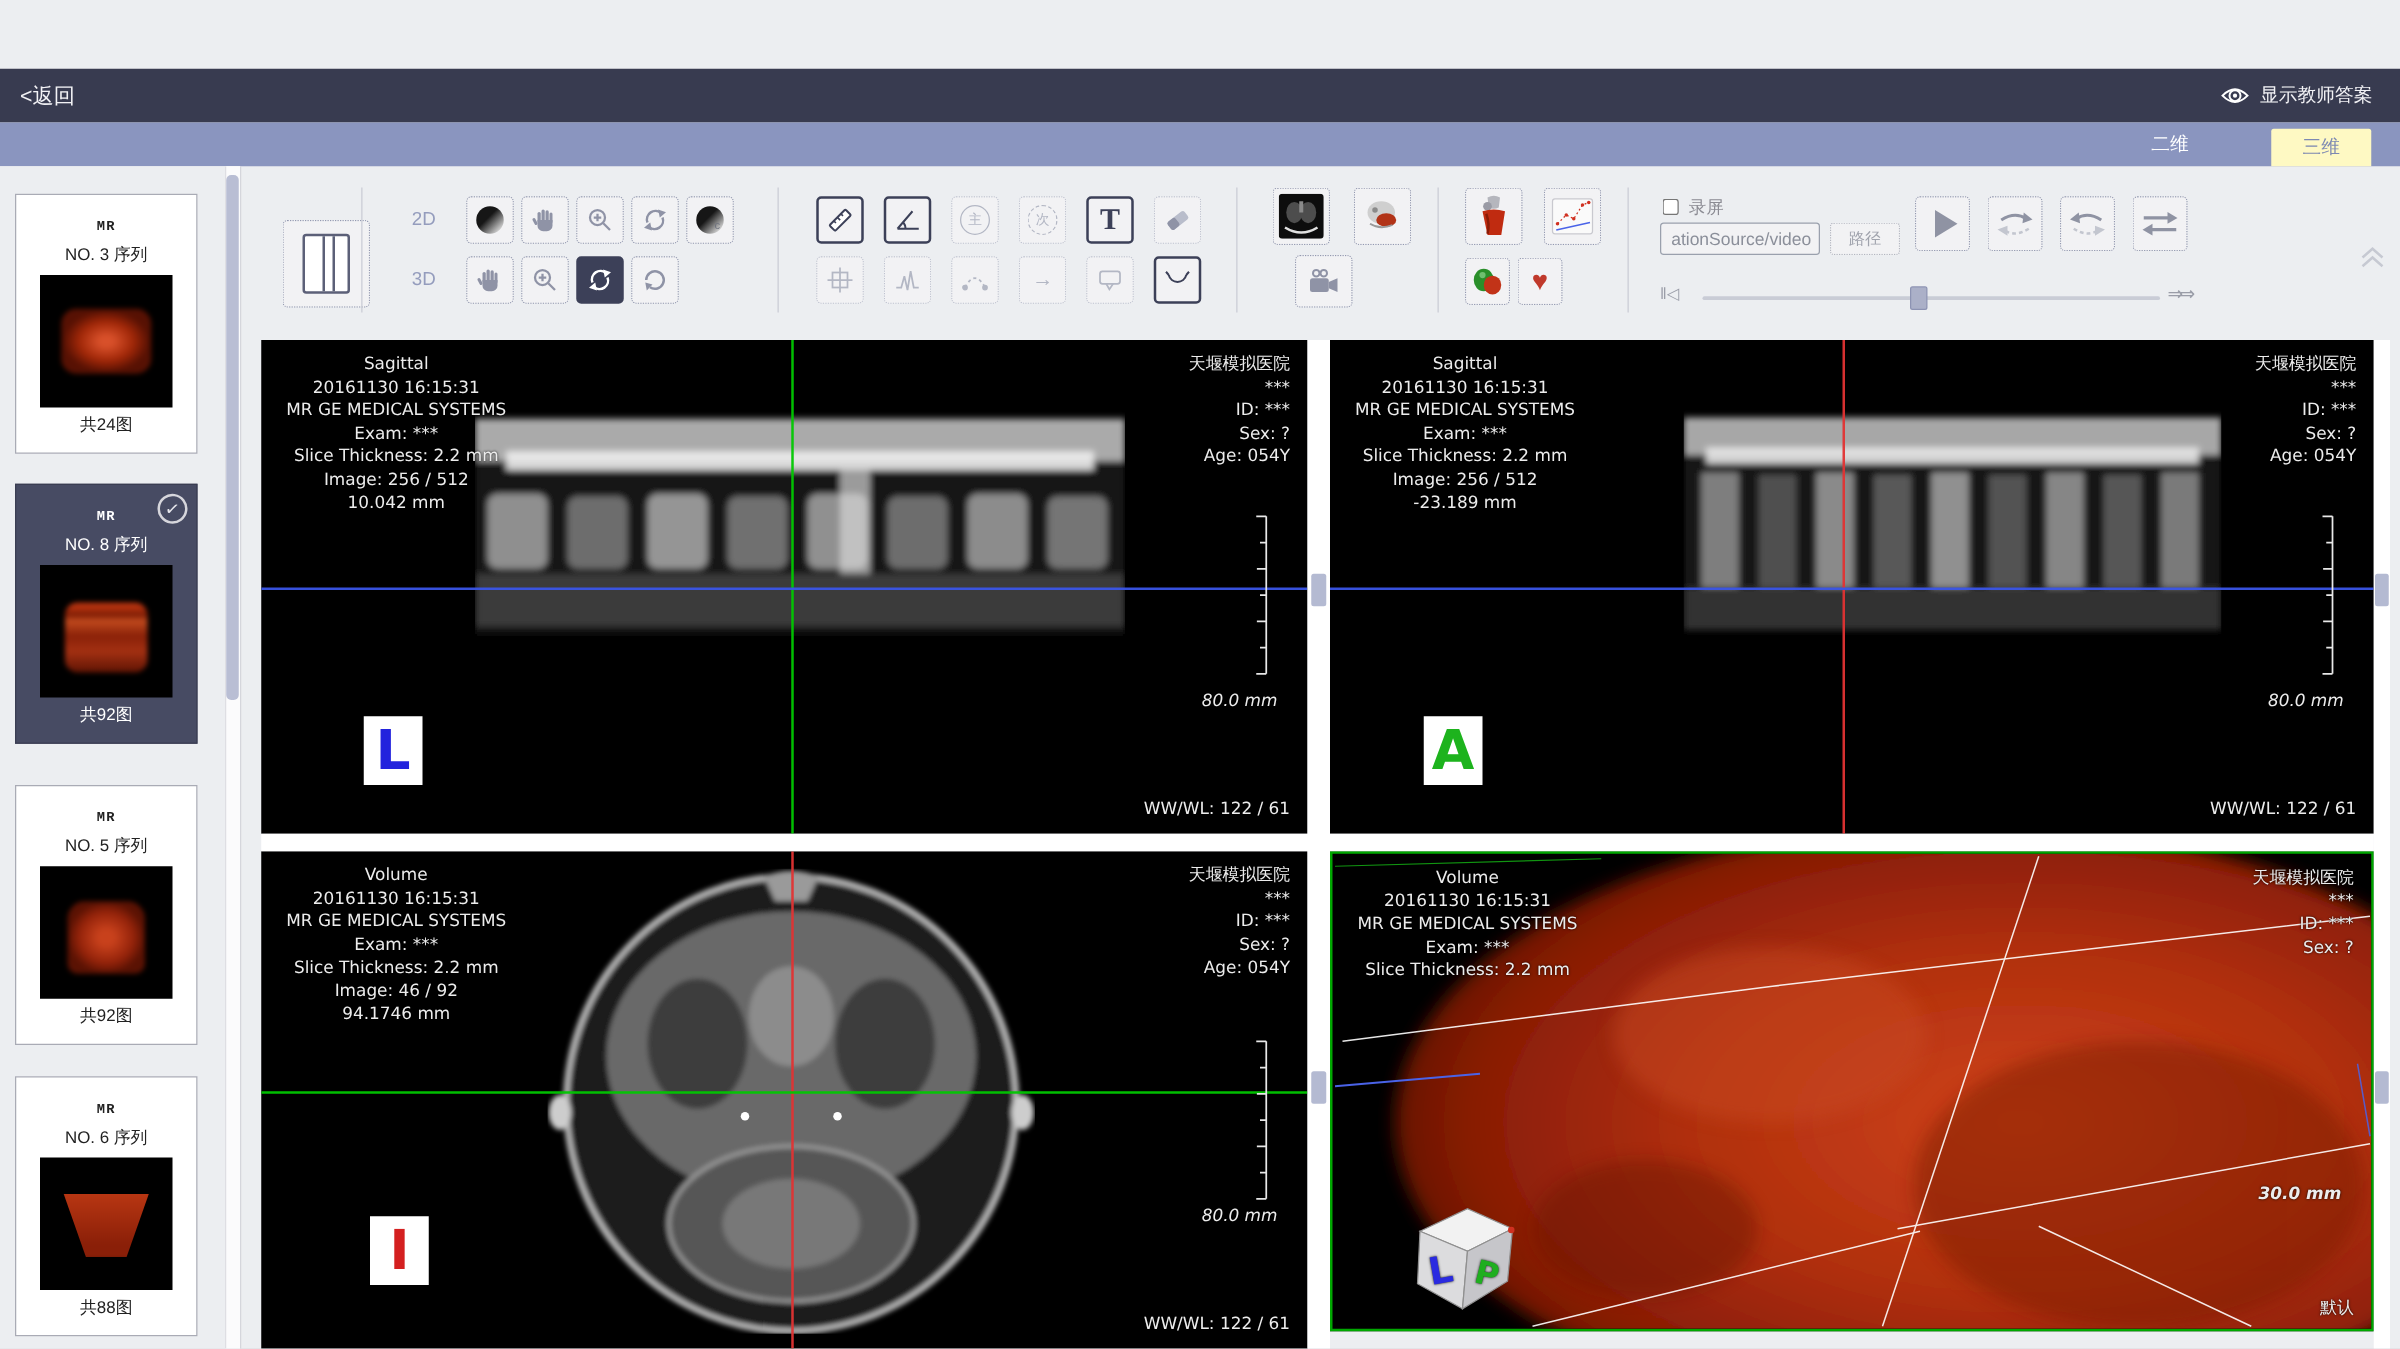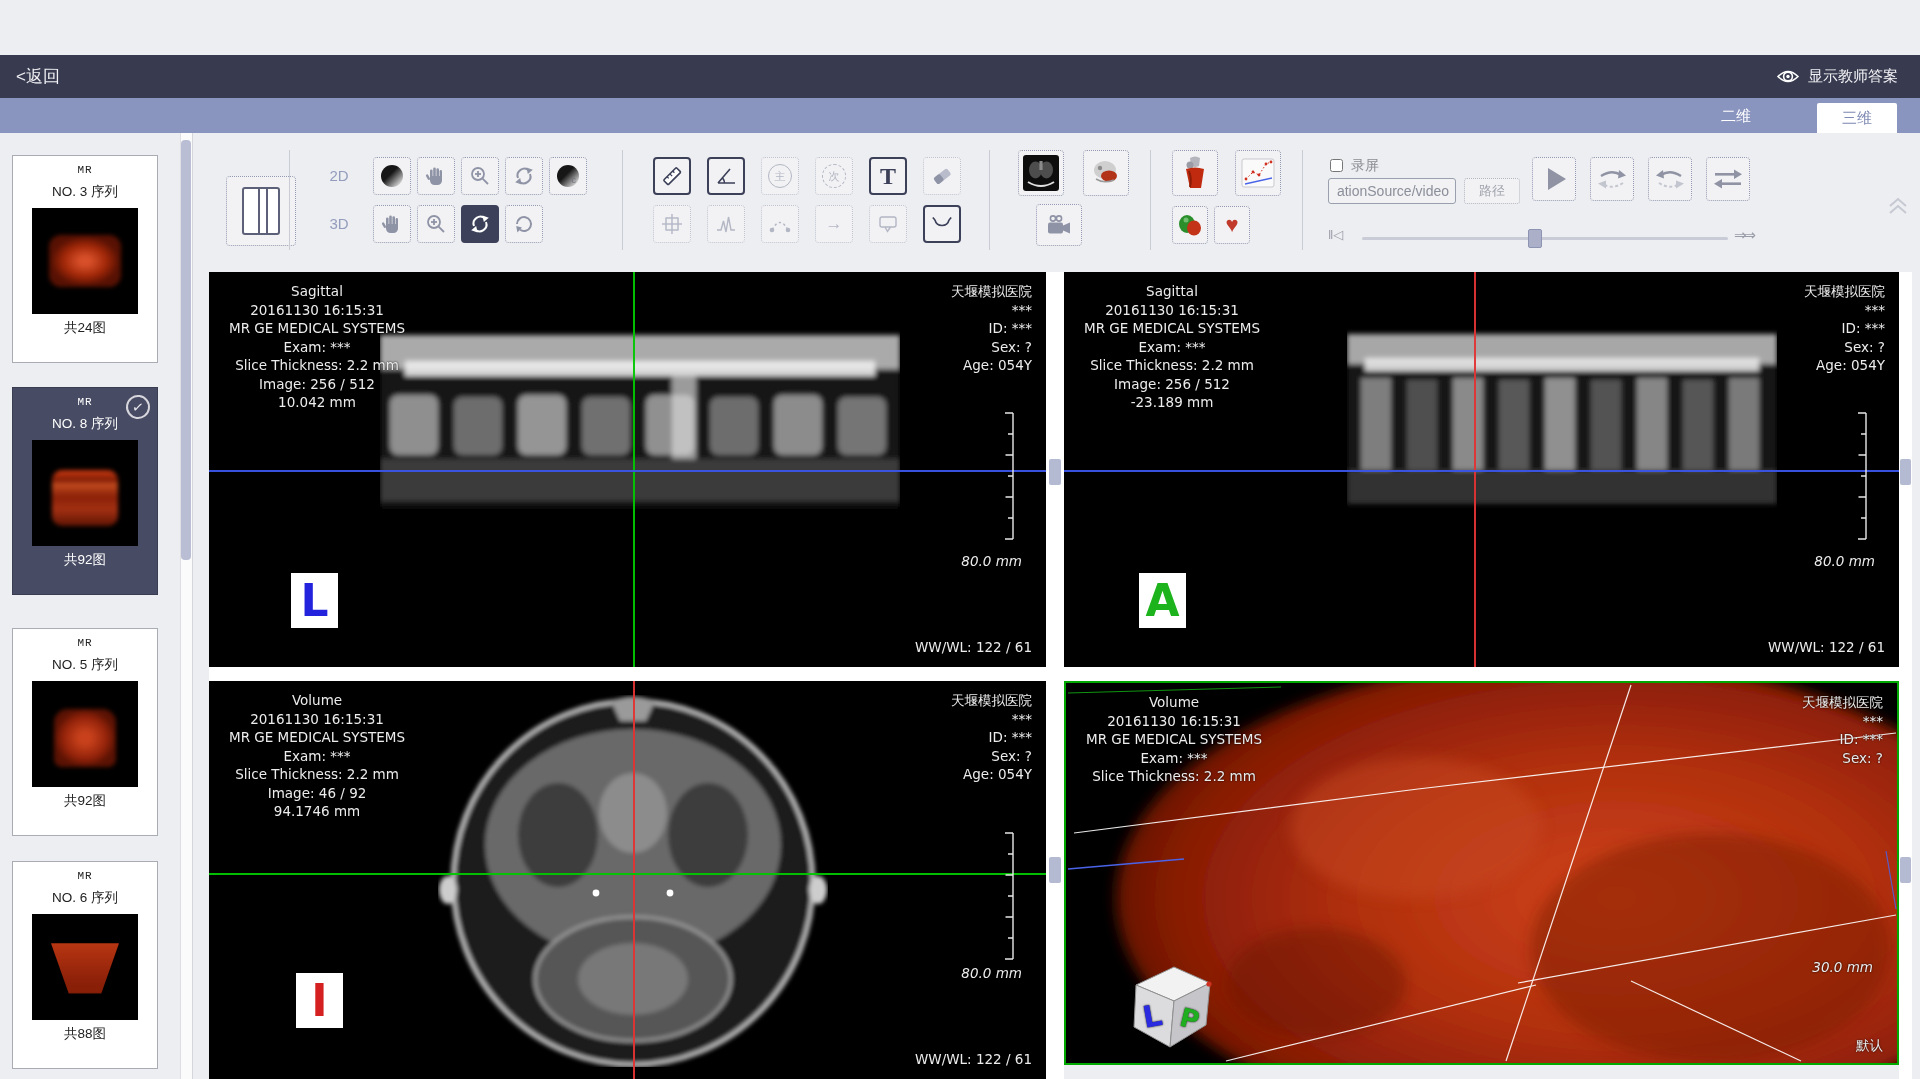--- a/index.html
+++ b/index.html
@@ -23,7 +23,7 @@
   #tabstrip{position:absolute;left:0;top:98px;width:1920px;height:35px;background:#8a95bf;}
   #tab-2d{position:absolute;left:1690px;top:0;width:92px;height:35px;line-height:35px;text-align:center;color:#fff;font-size:15px;cursor:pointer;}
   #tab-3d{position:absolute;left:1817px;top:5px;width:80px;height:30px;line-height:30px;text-align:center;
-          background:#ffffff;color:#7d89b2;font-size:15px;border-radius:2px 2px 0 0;cursor:pointer;}
+          background:#fef9c3;color:#7d89b2;font-size:15px;border-radius:2px 2px 0 0;cursor:pointer;}
 
   
   #sidebar{position:absolute;left:0;top:133px;width:192px;height:946px;background:#eceef1;}

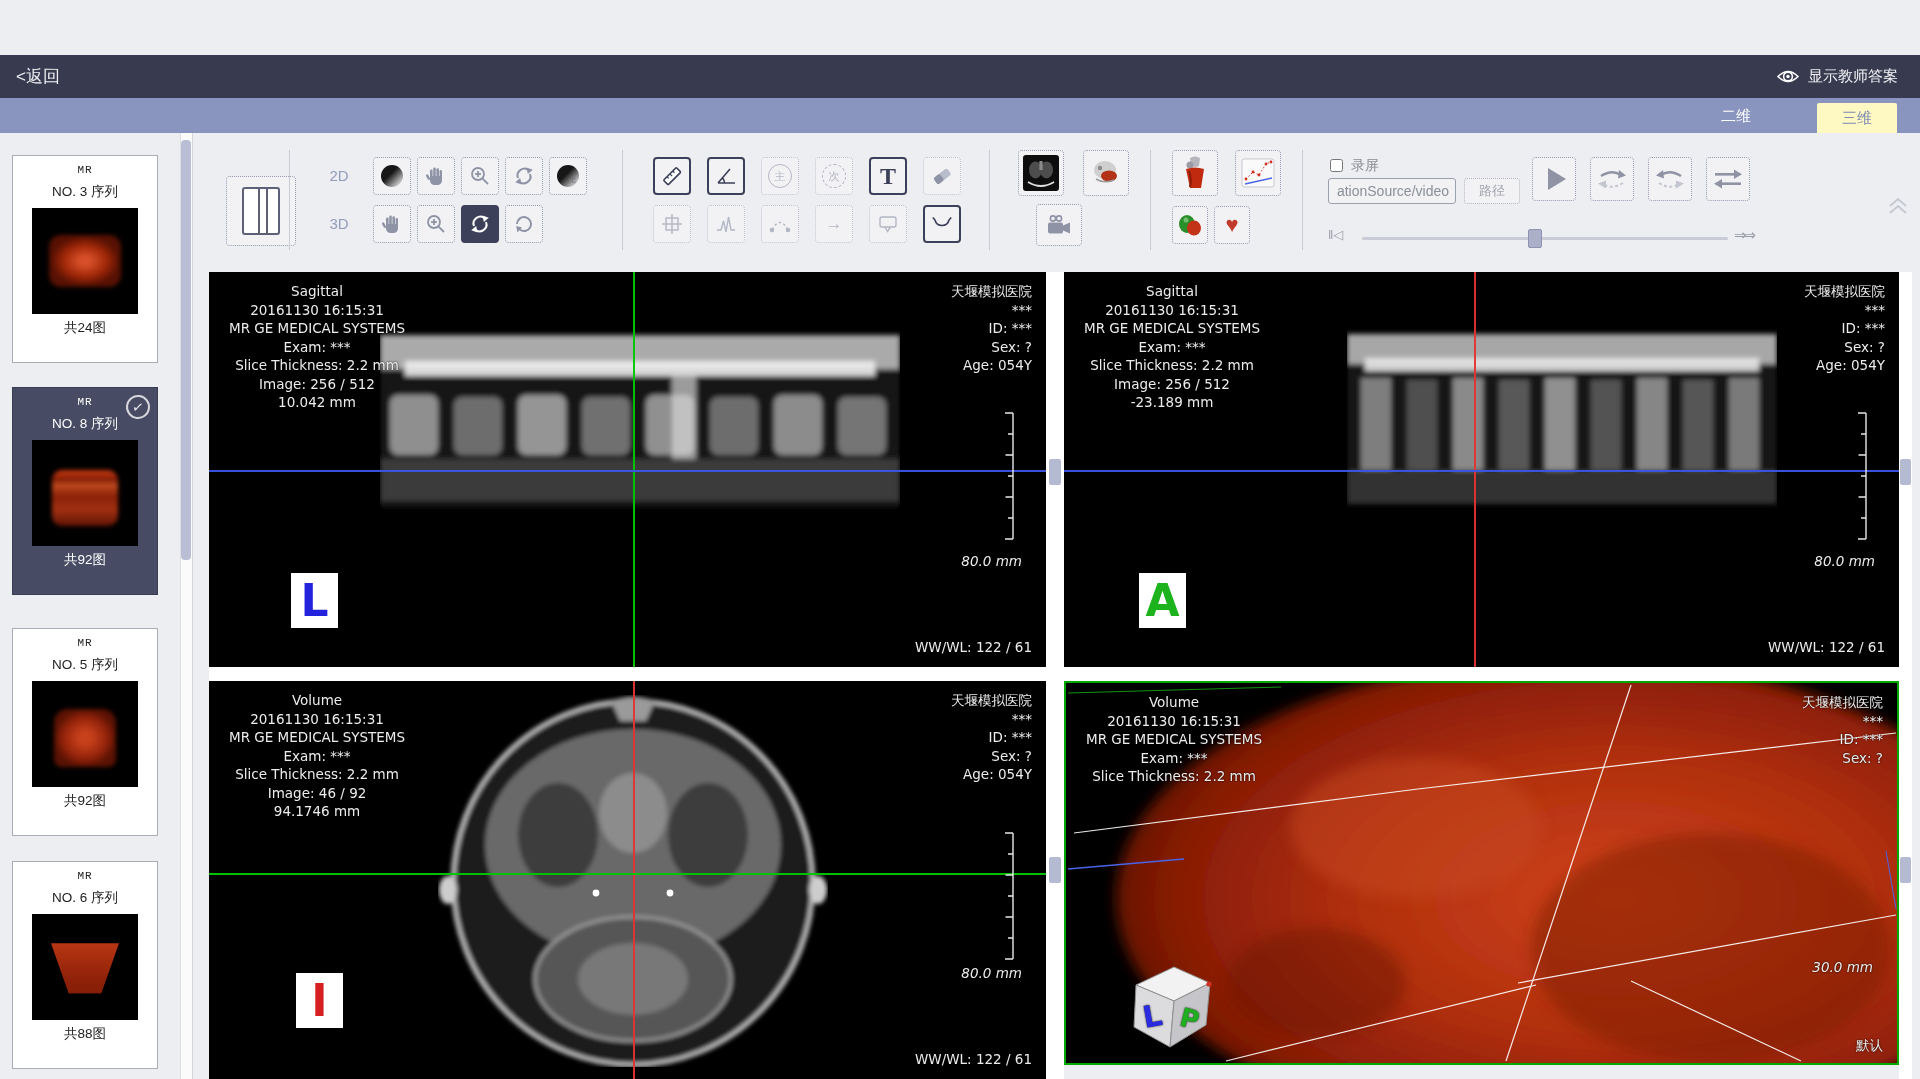--- a/index.html
+++ b/index.html
@@ -29,7 +29,7 @@
   #sidebar{position:absolute;left:0;top:133px;width:192px;height:946px;background:#eceef1;}
   .series-card{position:absolute;left:12px;width:146px;height:208px;background:#fff;
                border:1px solid #a9abb5;box-sizing:border-box;text-align:center;color:#222;cursor:pointer;}
-  .series-card .modality{margin-top:8px;font-size:11px;font-weight:normal;letter-spacing:1px;font-family:"Liberation Mono",monospace;}
+  .series-card .modality{margin-top:20px;font-size:11px;font-weight:bold;letter-spacing:1px;font-family:"Liberation Mono",monospace;}
   .series-card .sname{margin-top:7px;font-size:13.5px;}
   .series-card .thumb{position:relative;width:106px;height:106px;margin:7px auto 0;background:#000;overflow:hidden;}
   .series-card .count{margin-top:5px;font-size:13.5px;}

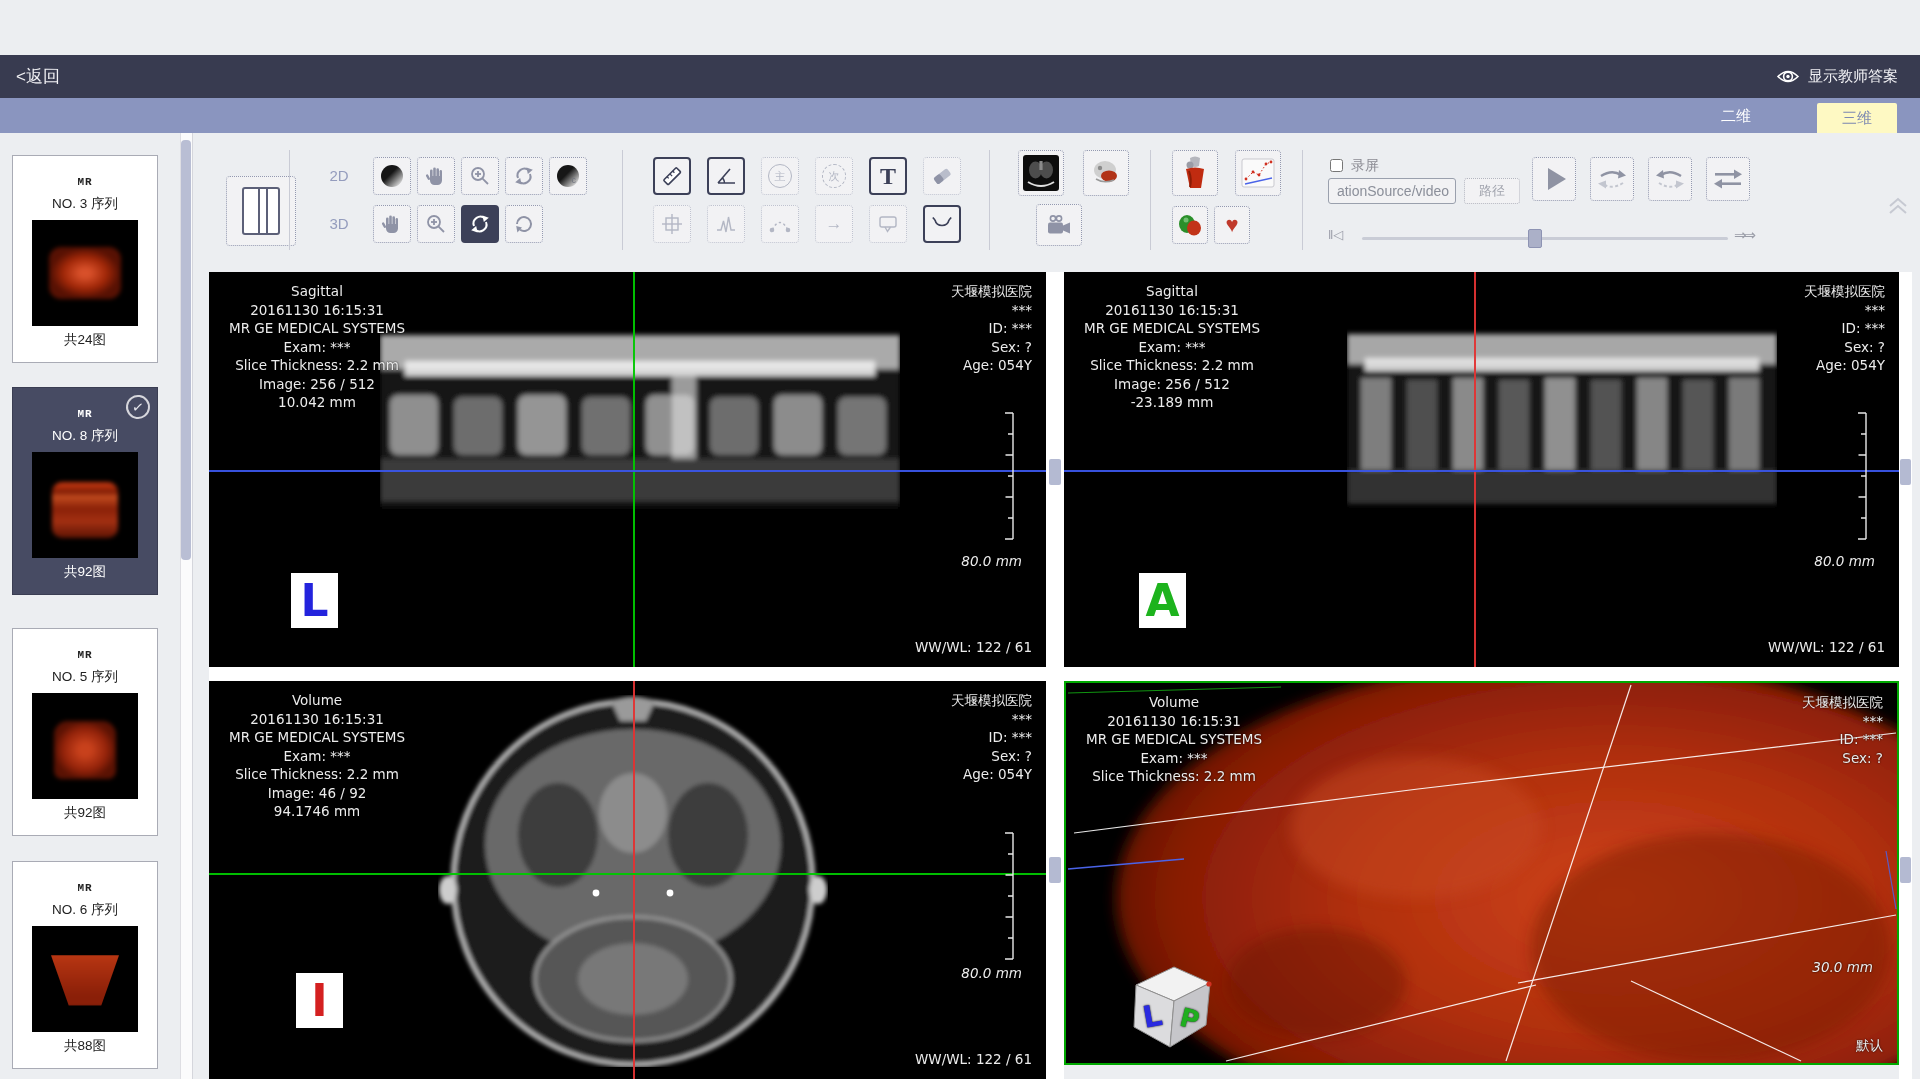--- a/index.html
+++ b/index.html
@@ -102,7 +102,7 @@
   .gutter{position:absolute;background:#fff;}
   .gutter-handle{position:absolute;width:12px;height:26px;background:#b4bad2;border-radius:2px;cursor:pointer;}
   #vol-default{position:absolute;right:14px;bottom:8px;}
-  #vol-scale{position:absolute;right:24px;bottom:88px;font-style:italic;}
+  #vol-scale{position:absolute;right:24px;bottom:100px;font-style:italic;font-weight:bold;}
 </style>
 </head>
 <body>

